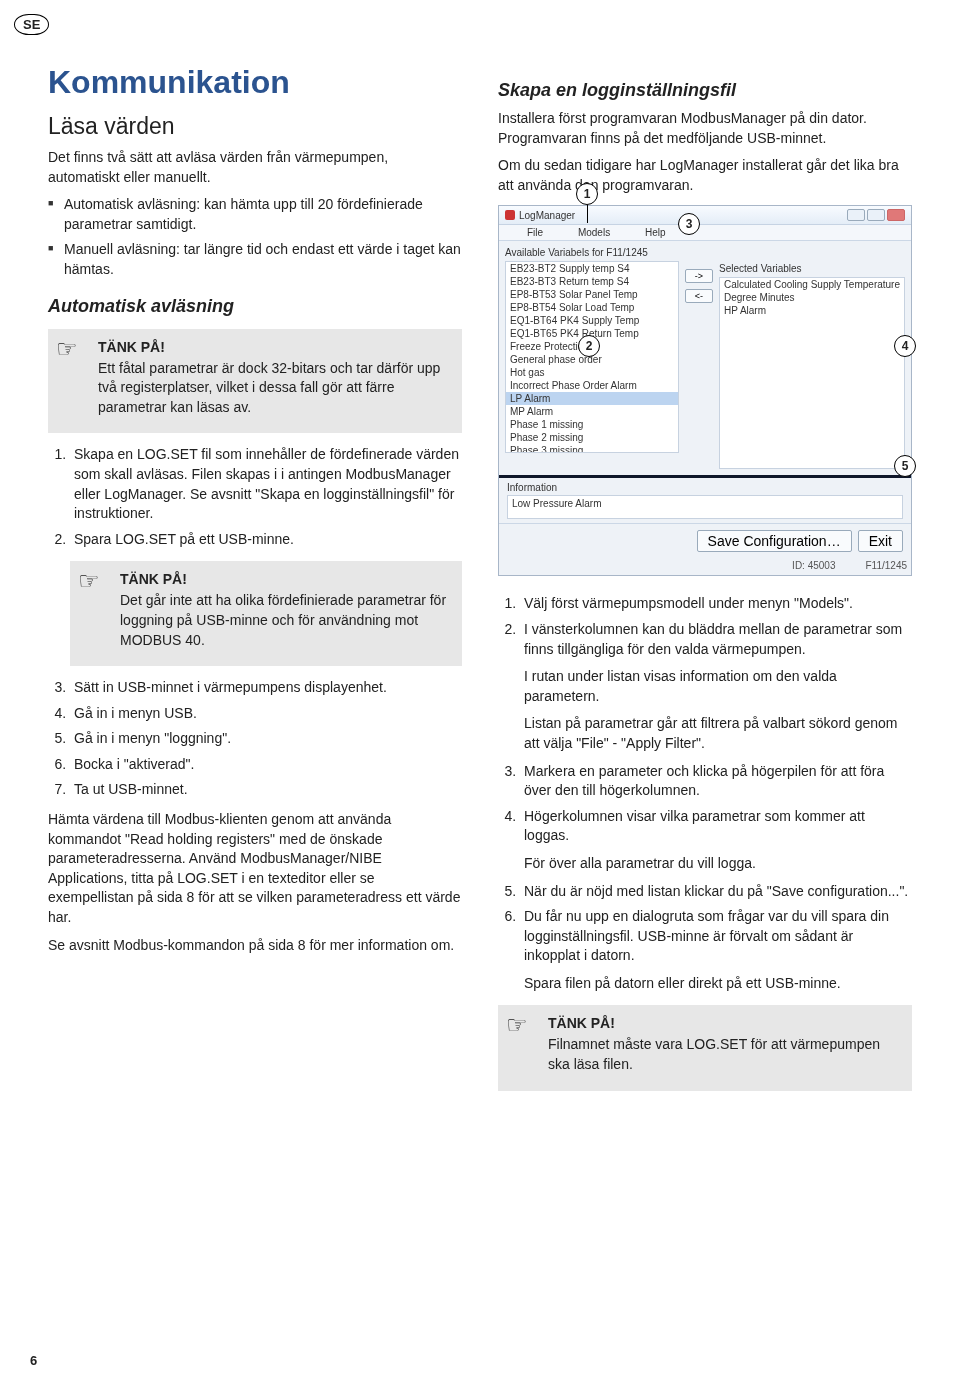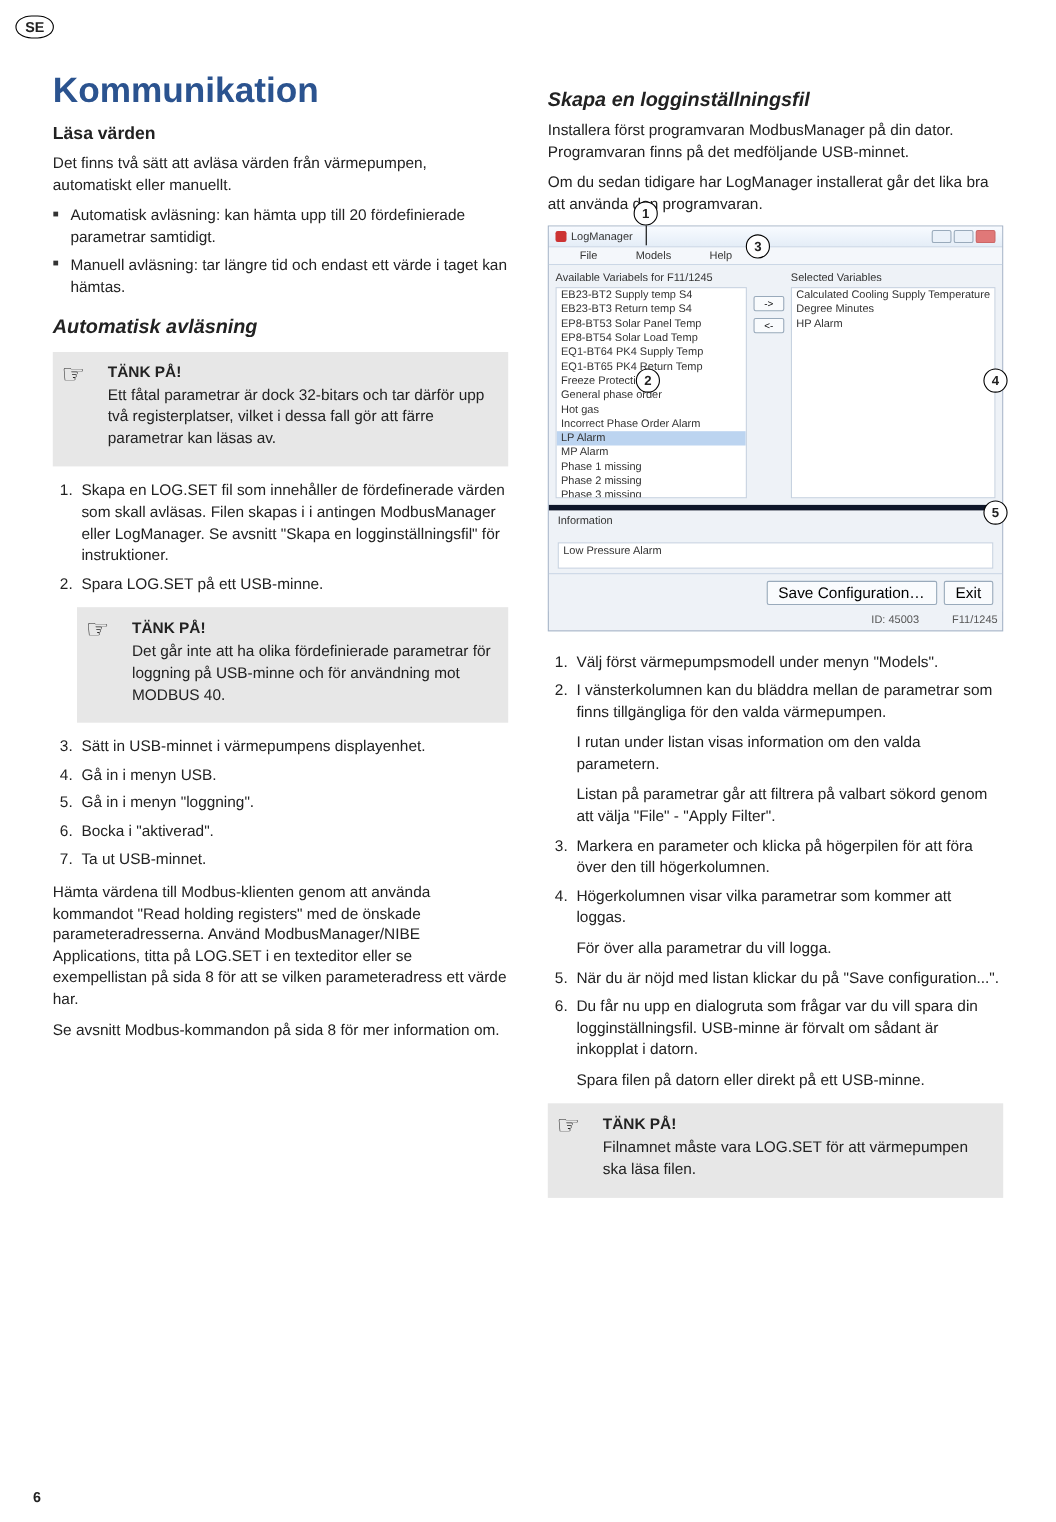--- a/index.html
+++ b/index.html
@@ -7,7 +7,7 @@
   .page { padding: 40px 48px 20px 48px; position: relative; min-height: 1384px; }
   .badge-se { position: absolute; top: 14px; left: 14px; border: 1.5px solid #000; border-radius: 50%/60%; padding: 2px 8px; font-weight: bold; font-size: 13px; }
   h1 { font-size: 32px; color: #2b538f; font-weight: bold; margin-bottom: 12px; }
-  h2.sub { font-size: 16px; font-weight: bold; margin-bottom: 8px; }
+  h2.sub { font-size: 23px; font-weight: normal; margin-bottom: 8px; }
   h3.ital { font-size: 18px; font-style: italic; font-weight: bold; margin: 16px 0 8px 0; }
   p { line-height: 1.4; margin-bottom: 8px; }
   .cols { display: flex; gap: 36px; margin-top: 24px; }

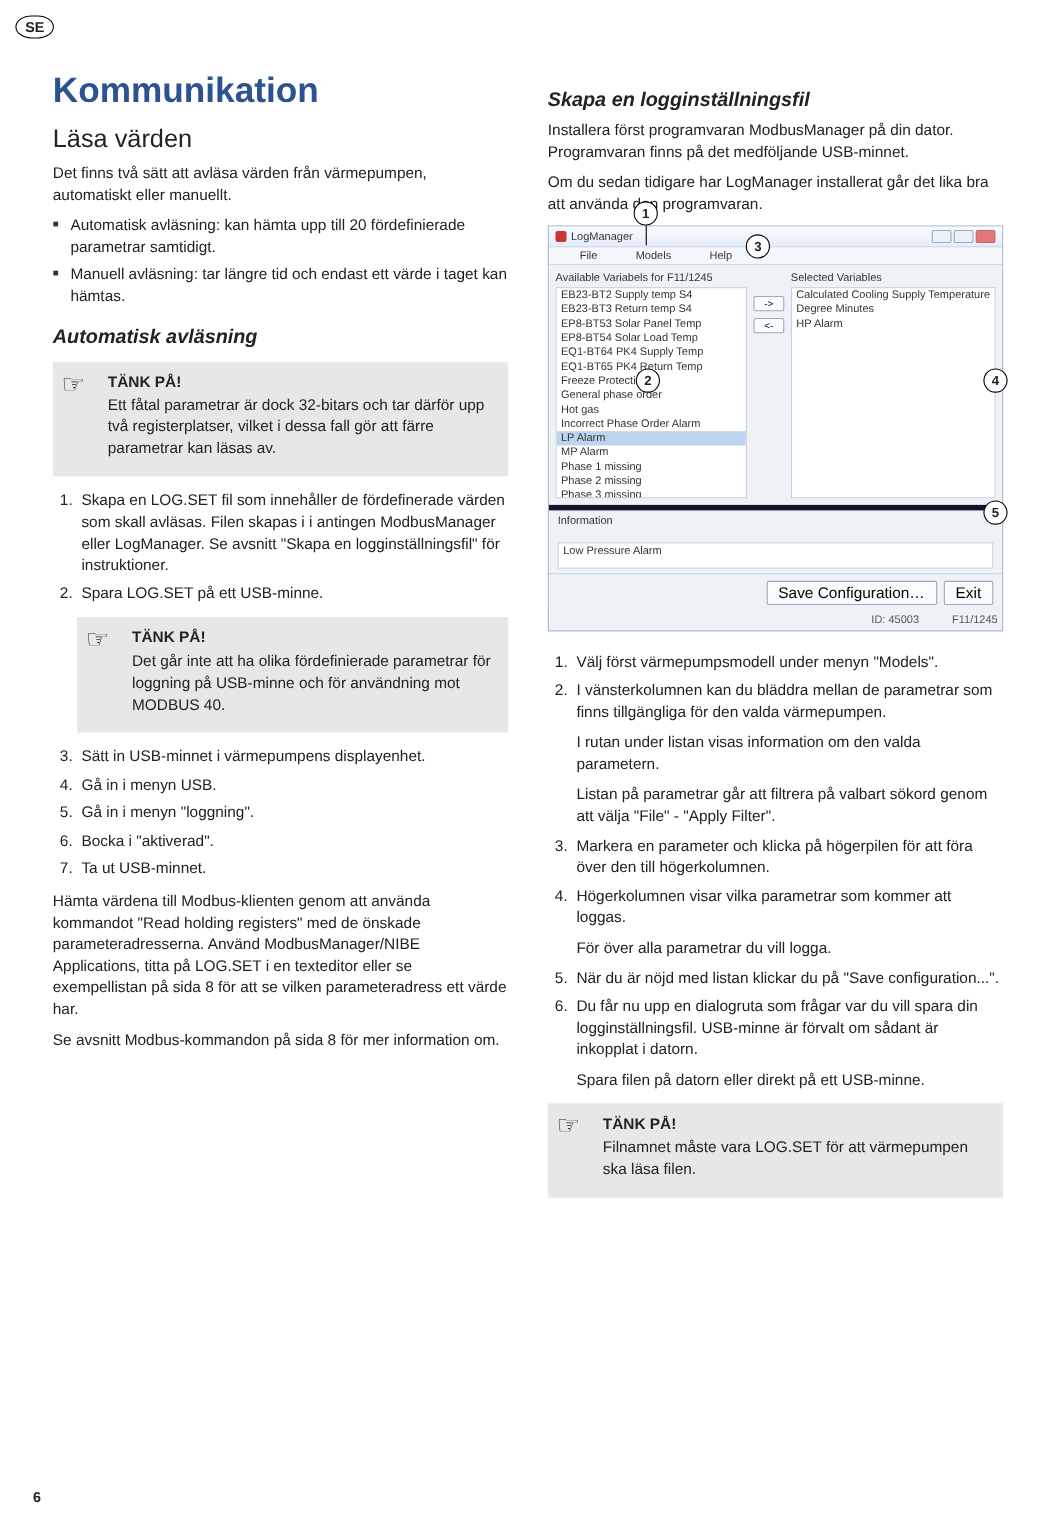--- a/index.html
+++ b/index.html
@@ -152,7 +152,7 @@
               <button>-&gt;</button>
               <button>&lt;-</button>
             </div>
-            <div style="flex:1;">
+            <div style="flex:1;margin-top:16px;">
               <div class="panel-label">Selected Variables</div>
               <div class="var-list">
                 <div>Calculated Cooling Supply Temperature</div>

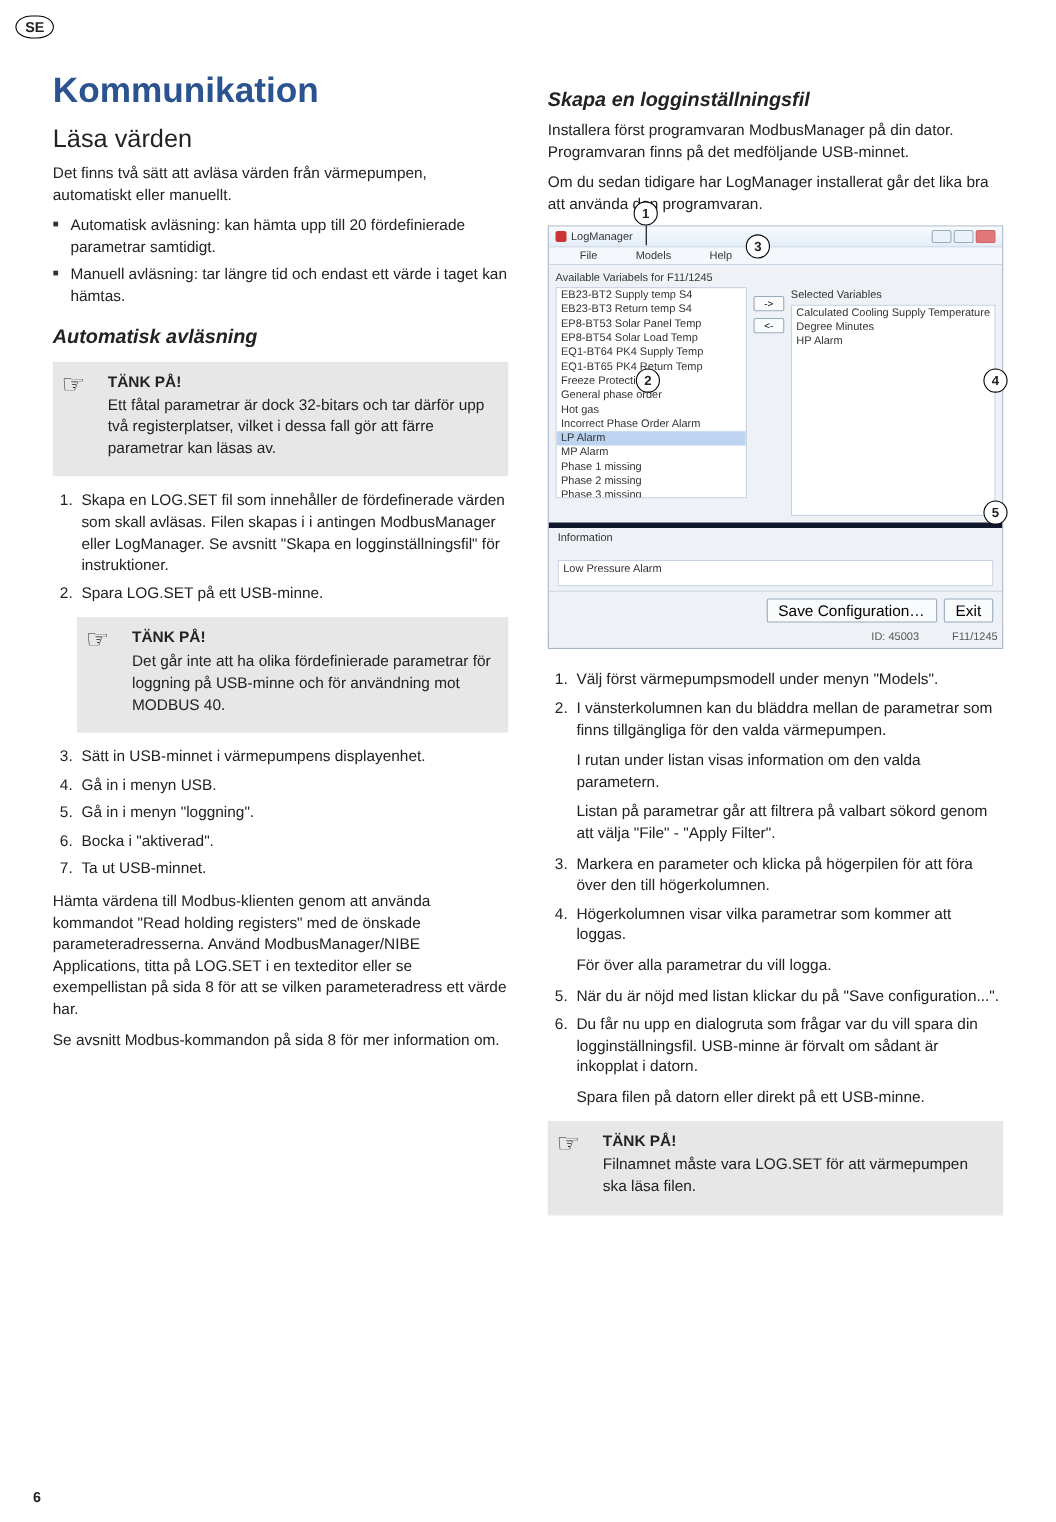--- a/index.html
+++ b/index.html
@@ -41,7 +41,7 @@
   .var-list .sel { background: #bcd4f0; }
   .mid-btns { display: flex; flex-direction: column; gap: 6px; justify-content: flex-start; padding-top: 22px; width: 28px; }
   .mid-btns button { font-size: 9px; padding: 1px 2px; border: 1px solid #9ab; background: #f9fbfd; border-radius: 2px; }
-  .info-row { padding: 4px 8px; border-top: 5px solid #0f172a; background: #eef2f7; }
+  .info-row { padding: 4px 8px; border-top: 3px solid #0f172a; background: #eef2f7; }
   .info-box { border: 1px solid #c7d2e0; background: #fff; height: 24px; padding: 2px 4px; margin-top: 14px; }
   .foot-row { display: flex; justify-content: flex-end; gap: 6px; padding: 6px 8px; background: #eef2f7; border-top: 1px solid #cbd7e6; }
   .foot-row button { font-size: 14px; padding: 2px 10px; border: 1px solid #9ab; background: #f9fbfd; border-radius: 2px; }

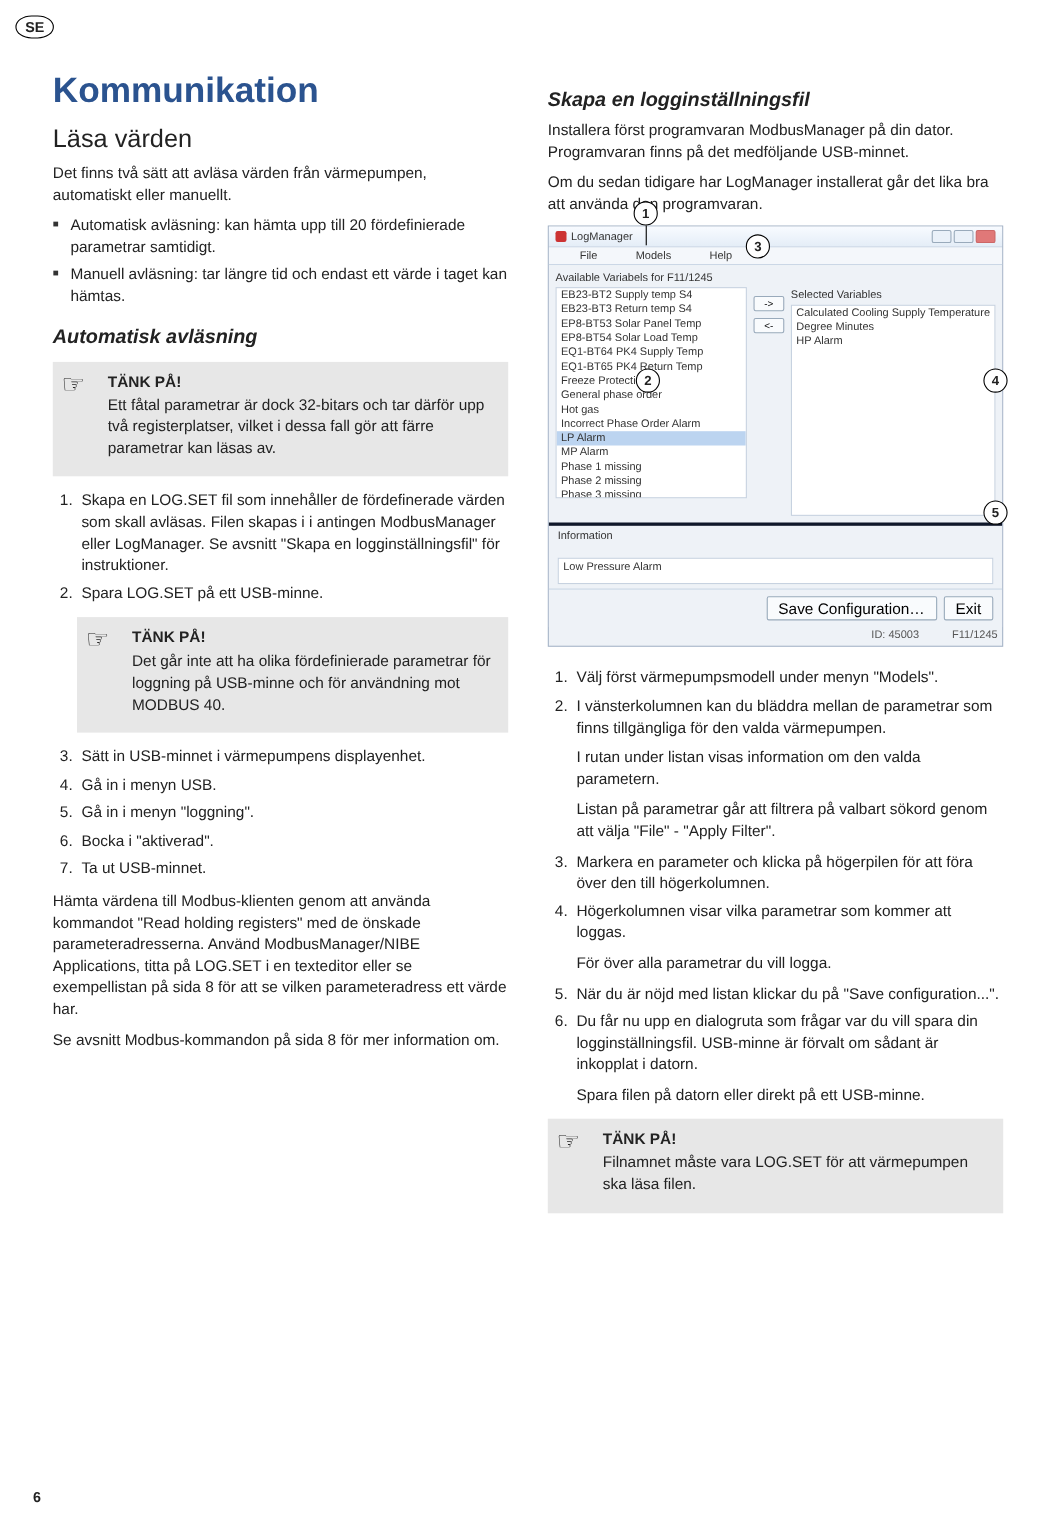--- a/index.html
+++ b/index.html
@@ -42,7 +42,7 @@
   .mid-btns { display: flex; flex-direction: column; gap: 6px; justify-content: flex-start; padding-top: 22px; width: 28px; }
   .mid-btns button { font-size: 9px; padding: 1px 2px; border: 1px solid #9ab; background: #f9fbfd; border-radius: 2px; }
   .info-row { padding: 4px 8px; border-top: 3px solid #0f172a; background: #eef2f7; }
-  .info-box { border: 1px solid #c7d2e0; background: #fff; height: 24px; padding: 2px 4px; margin-top: 14px; }
+  .info-box { border: 1px solid #c7d2e0; background: #fff; height: 24px; padding: 2px 4px; margin-top: 2px; }
   .foot-row { display: flex; justify-content: flex-end; gap: 6px; padding: 6px 8px; background: #eef2f7; border-top: 1px solid #cbd7e6; }
   .foot-row button { font-size: 14px; padding: 2px 10px; border: 1px solid #9ab; background: #f9fbfd; border-radius: 2px; }
   .status-row { display: flex; justify-content: flex-end; gap: 30px; padding: 2px 4px 4px; font-size: 10px; color: #555; }

